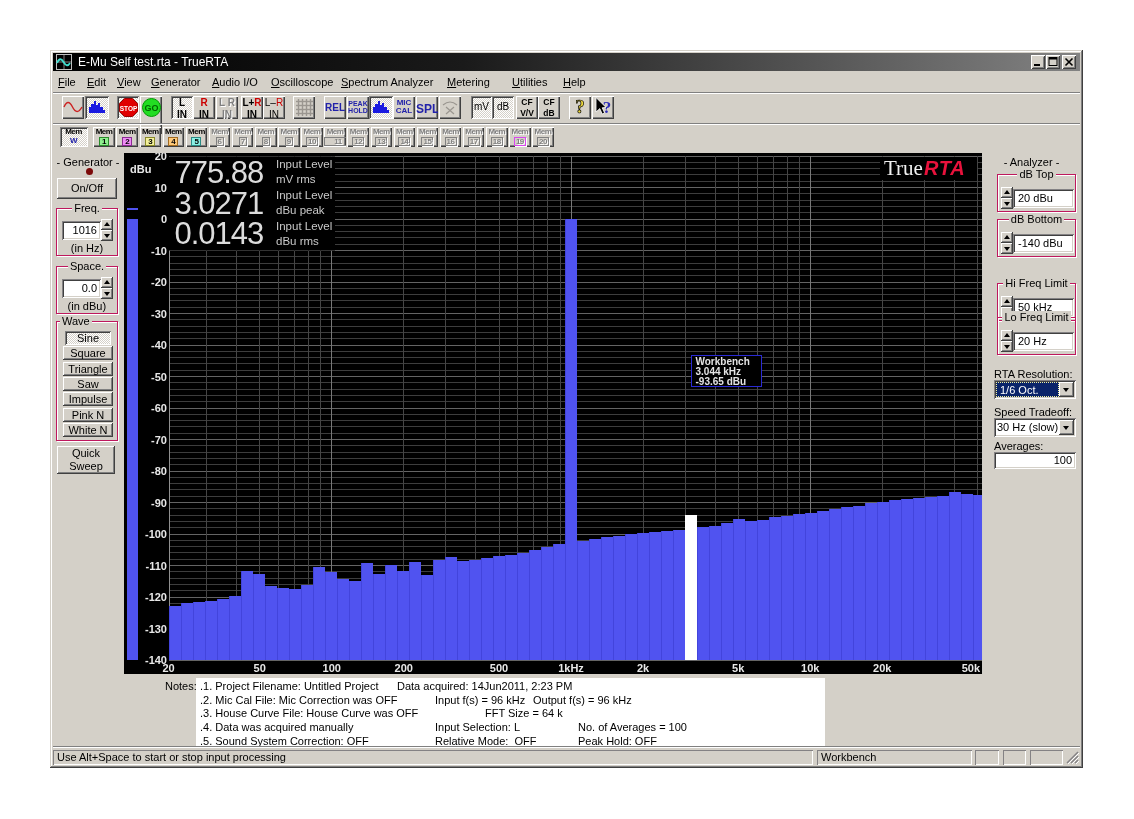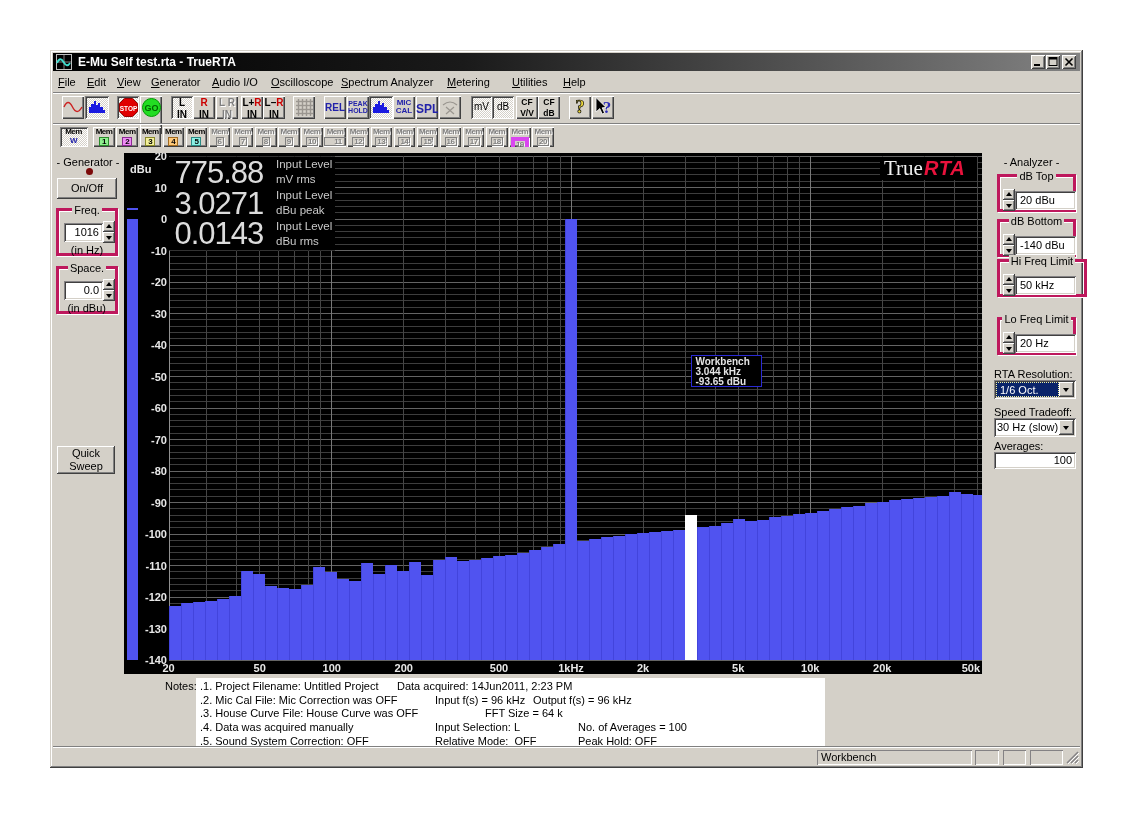--- a/index.html
+++ b/index.html
@@ -4,7 +4,7 @@
 html,body{width:1134px;height:819px;background:#fff;font-family:"Liberation Sans",sans-serif;-webkit-font-smoothing:none}
 #win{position:absolute;left:50px;top:50px;width:1033px;height:718px;background:#d4d0c8;
  box-shadow:inset -1px -1px 0 #404040,inset 1px 1px 0 #d4d0c8,inset -2px -2px 0 #808080,inset 2px 2px 0 #fff}
-#title{position:absolute;left:3px;top:3px;right:3px;height:18px;background:linear-gradient(90deg,#000 0%,#1a1a1a 40%,#828282 100%);color:#fff;font-weight:bold;font-size:12px}
+#title{position:absolute;left:3px;top:3px;right:3px;height:18px;background:linear-gradient(90deg,#000 0%,#1a1a1a 40%,#828282 100%);color:#fff;font-weight:normal;font-size:12px}
 #title .txt{position:absolute;left:25px;top:2px}
 .capbtn{position:absolute;top:2px;width:14px;height:14px;background:#d4d0c8;
  box-shadow:inset 1px 1px 0 #fff,inset -1px -1px 0 #404040,inset 2px 2px 0 #d4d0c8,inset -2px -2px 0 #808080}

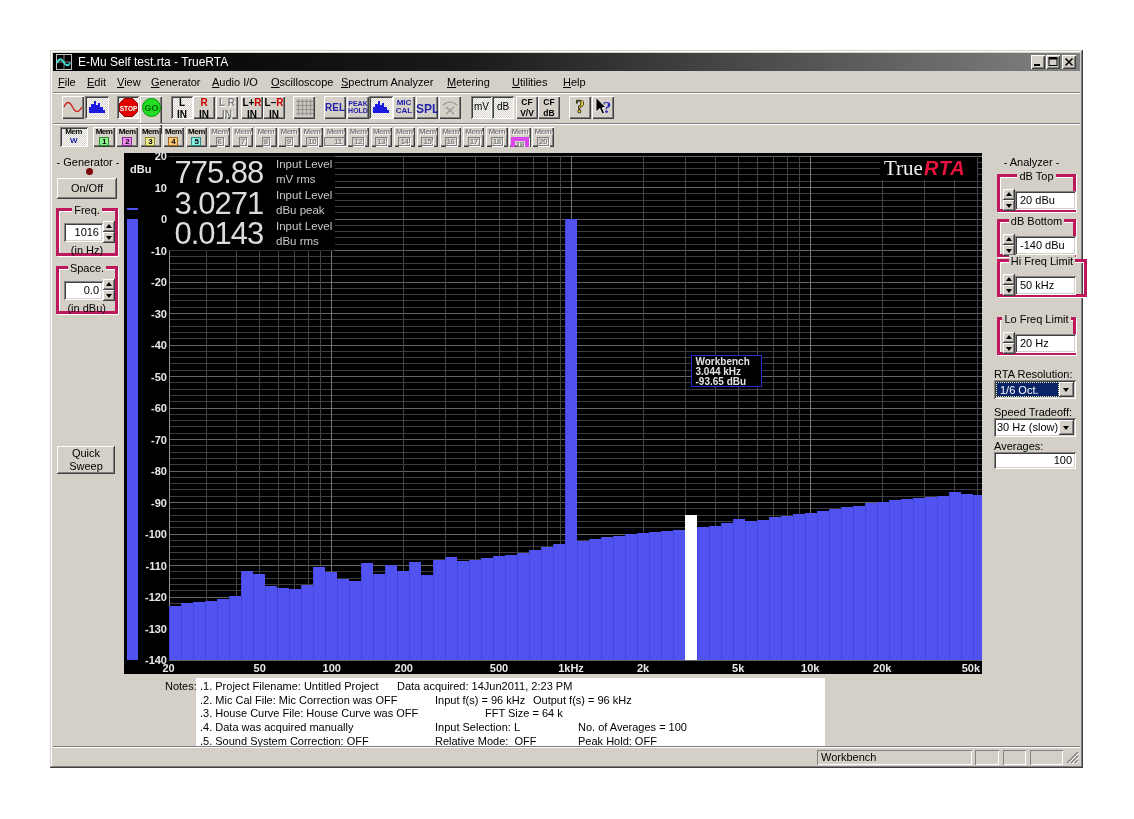--- a/index.html
+++ b/index.html
@@ -101,7 +101,7 @@
         <div style="font-size:10px;line-height:12px;margin-top:1px;font-weight:bold">L+<span style="color:#c00">R</span><br>IN</div>
       </div>
       <div class="tbtn " style="left:210px;top:46px;width:22px;height:23px">
-        <div style="font-size:10px;line-height:12px;margin-top:1px;font-weight:bold">L–<span style="color:#c00">R</span><br>IN</div>
+        <div style="font-size:10px;line-height:12px;margin-top:1px;font-weight:normal">L–<span style="color:#c00">R</span><br>IN</div>
       </div>
       <div class="tbtn dis" style="left:240px;top:46px;width:22px;height:23px"><svg width="17" height="17" style="margin-top:3px">
           <g stroke="#9a9690" stroke-width="1.4">

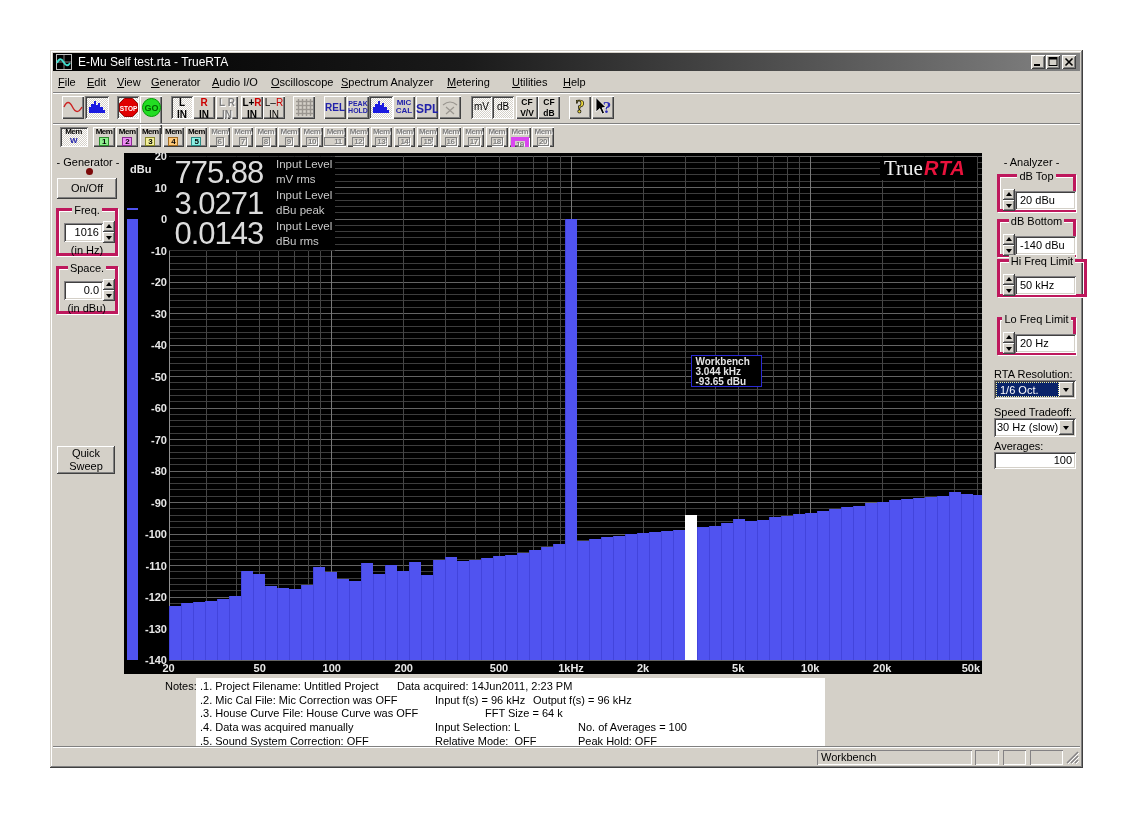--- a/index.html
+++ b/index.html
@@ -214,7 +214,7 @@
         <div class="memtx">Mem<br><span style="border:1px solid #808080;box-shadow:1px 1px 0 #fff;padding:0 1px;display:inline-block;line-height:7px">18</span></div>
       </div>
       <div class="tbtn dis" style="left:456.1px;top:77px;width:21.5px;height:20px">
-        <div class="memtx">Mem<br><span style="border:4px solid #d946ef;box-shadow:1px 1px 0 #fff;padding:0 1px;display:inline-block;line-height:7px">19</span></div>
+        <div class="memtx">Mem<br><span style="border:1px solid #d946ef;box-shadow:1px 1px 0 #fff;padding:0 1px;display:inline-block;line-height:7px">19</span></div>
       </div>
       <div class="tbtn dis" style="left:479.2px;top:77px;width:21.5px;height:20px">
         <div class="memtx">Mem<br><span style="border:1px solid #808080;box-shadow:1px 1px 0 #fff;padding:0 1px;display:inline-block;line-height:7px">20</span></div>

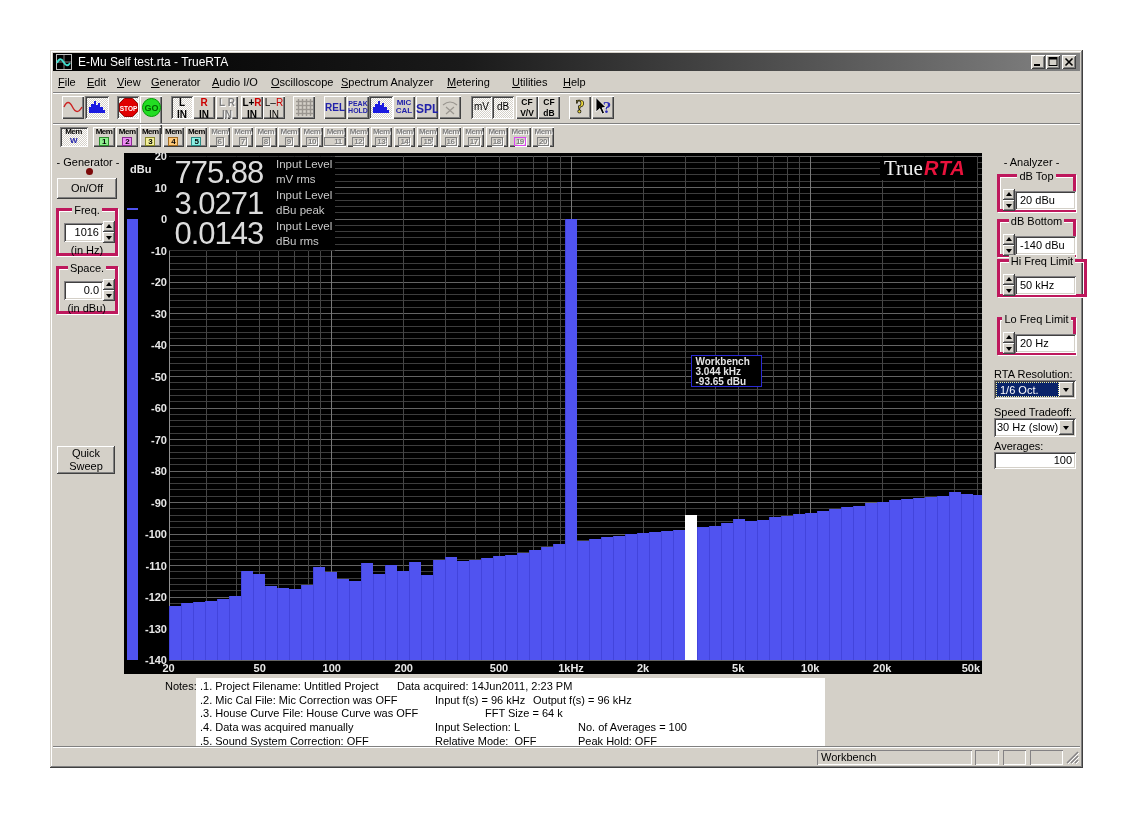--- a/index.html
+++ b/index.html
@@ -19,7 +19,7 @@
 .tbtn.dis{color:#808080;text-shadow:1px 1px 0 #fff}
 .blue{color:#2222aa}
 .sep{position:absolute;left:3px;right:3px;height:2px;border-top:1px solid #808080;border-bottom:1px solid #fff}
-.gb{position:absolute;border:3px solid #be185d;box-shadow:inset 1px 1px 0 #fff, 1px 1px 0 #fff}
+.gb{position:absolute;border:1px solid #be185d;box-shadow:inset 1px 1px 0 #fff, 1px 1px 0 #fff}
 .gb>.lg{position:absolute;top:-7px;left:0;right:0;text-align:center;font-size:11px}
 .gb>.lg span{background:#d4d0c8;padding:0 2px}
 .fld{position:absolute;background:#fff;box-shadow:inset 1px 1px 0 #848284,inset -1px -1px 0 #fff,inset 2px 2px 0 #404040,inset -2px -2px 0 #d4d0c8;font-size:11px}

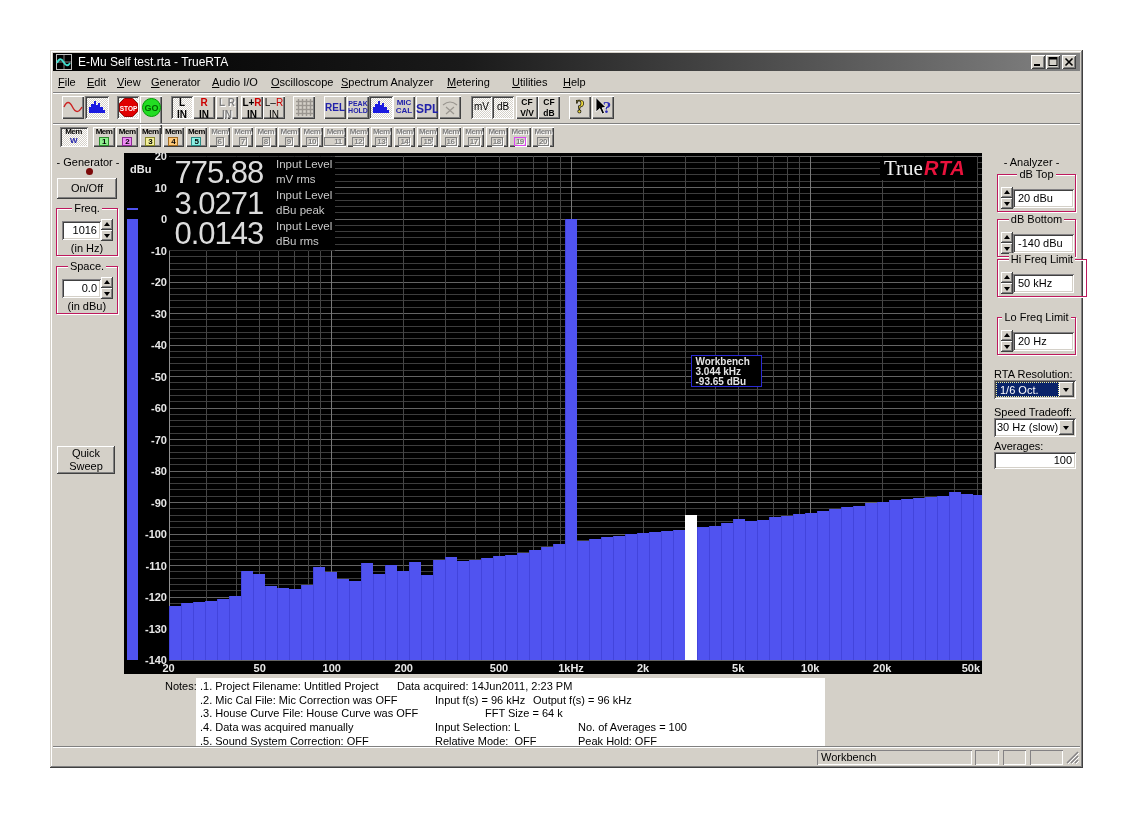--- a/index.html
+++ b/index.html
@@ -583,7 +583,7 @@
       </div>
       <div class="fld" style="left:15px;top:14px;width:61px;height:19px;line-height:19px;padding-left:5px">-140 dBu</div>
     </div>
-    <div class="gb" style="left:947px;top:209px;width:90px;height:38px">
+    <div class="gb" style="left:947px;top:233px;width:79px;height:38px">
       <div class="lg"><span>Hi Freq Limit</span></div>
       <div class="spin" style="left:3px;top:12px;height:22px">
         <div style="top:0;height:11px">

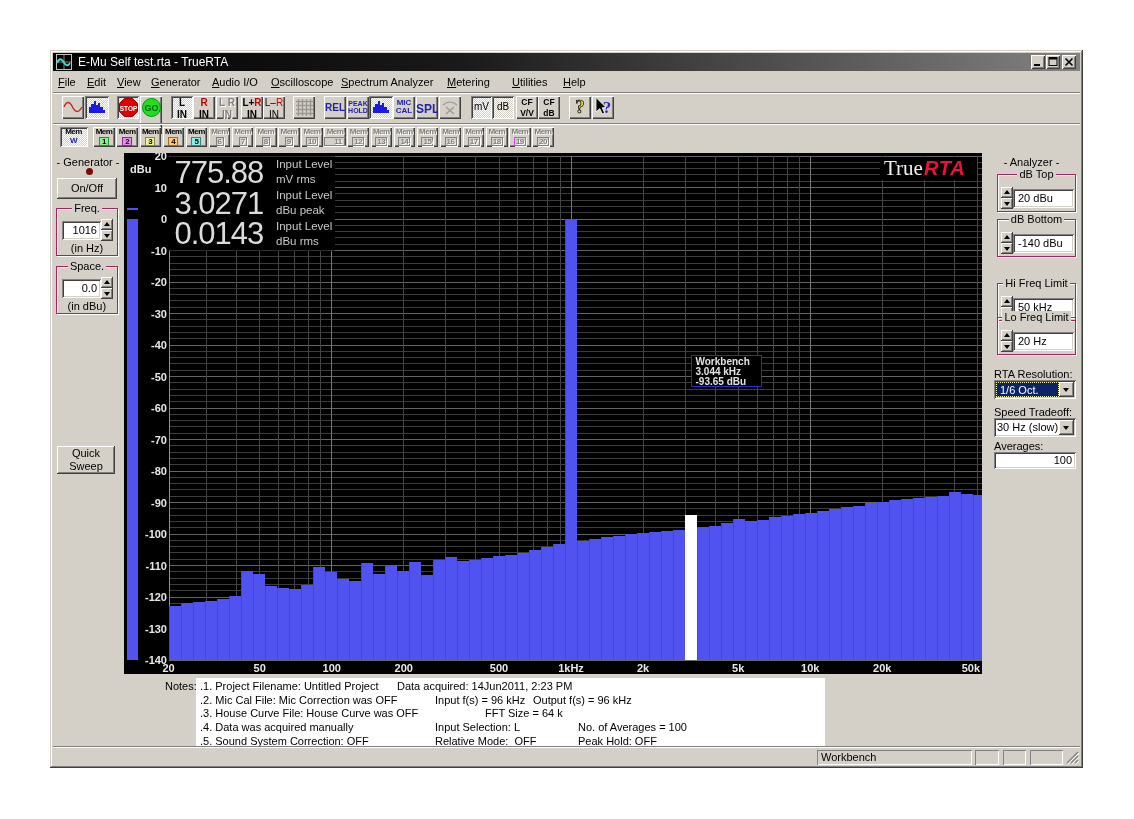--- a/index.html
+++ b/index.html
@@ -248,6 +248,16 @@
         </div>
       </div>
       <div class="lab" style="left:-2px;top:33px;width:106%;text-align:center">(in dBu)</div>
+    </div>
+    <div class="gb" style="left:6px;top:271px;width:62px;height:120px">
+      <div class="lg" style="text-align:left;left:3px"><span>Wave</span></div>
+      <div class="btn press" style="left:8px;top:9px;width:46px;height:14px;line-height:14px;font-size:11px">Sine</div>
+      <div class="btn" style="left:6px;top:24px;width:50px;height:14px;line-height:14px;font-size:11px">Square</div>
+      <div class="btn" style="left:6px;top:40px;width:50px;height:14px;line-height:14px;font-size:11px">Triangle</div>
+      <div class="btn" style="left:6px;top:55px;width:50px;height:14px;line-height:14px;font-size:11px">Saw</div>
+      <div class="btn" style="left:6px;top:70px;width:50px;height:14px;line-height:14px;font-size:11px">Impulse</div>
+      <div class="btn" style="left:6px;top:86px;width:50px;height:14px;line-height:14px;font-size:11px">Pink N</div>
+      <div class="btn" style="left:6px;top:101px;width:50px;height:14px;line-height:14px;font-size:11px">White N</div>
     </div>
     <div class="btn" style="left:7px;top:396px;width:58px;height:28px;font-size:11px;line-height:13px;padding-top:1px">Quick<br>Sweep</div>
     <svg width="859" height="521" viewBox="0 0 859 521" style="position:absolute;left:74px;top:103px">

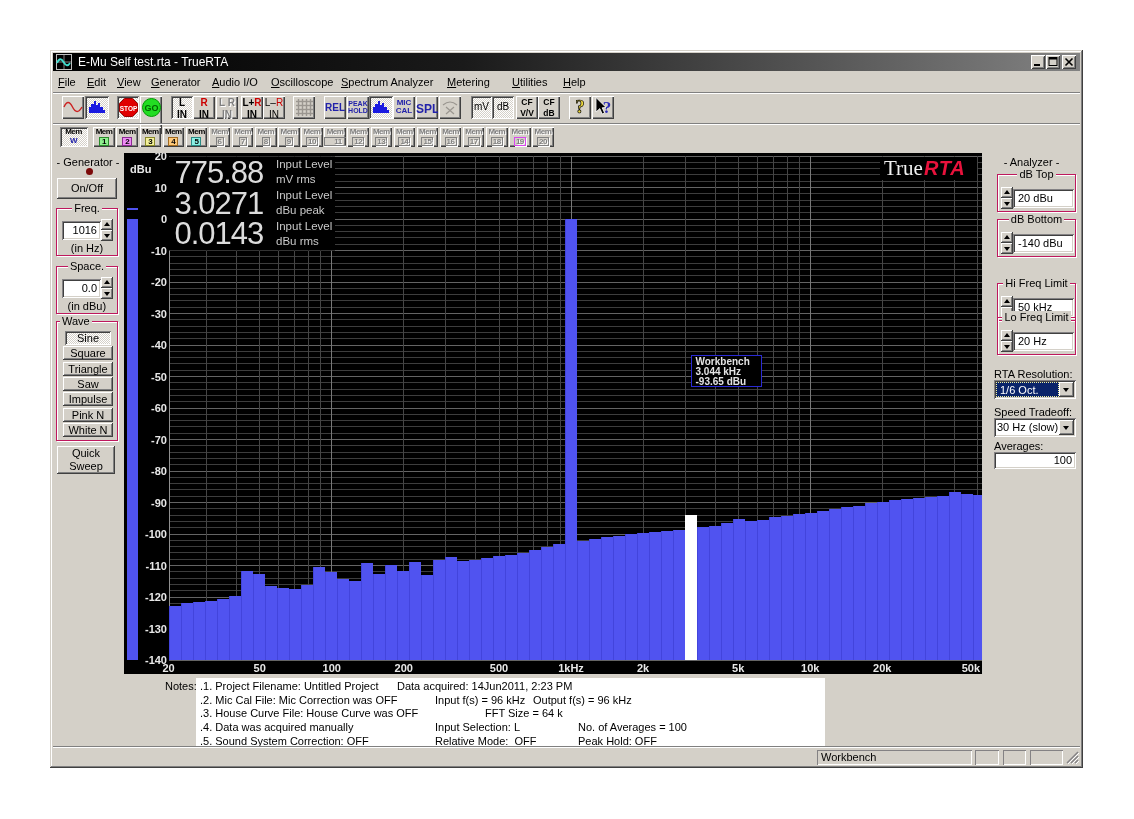--- a/index.html
+++ b/index.html
@@ -649,6 +649,9 @@
     <div class="lab" style="left:385px;top:685px;white-space:pre">Relative Mode:  OFF</div>
     <div class="lab" style="left:528px;top:685px;white-space:pre">Peak Hold: OFF</div>
     <div id="status">
+      <div class="spanel" style="left:0px;width:760px">
+        <span style="position:absolute;left:4px;top:1px">Use Alt+Space to start or stop input processing</span>
+      </div>
       <div class="spanel" style="left:764px;width:155px">
         <span style="position:absolute;left:4px;top:1px">Workbench</span>
       </div>

